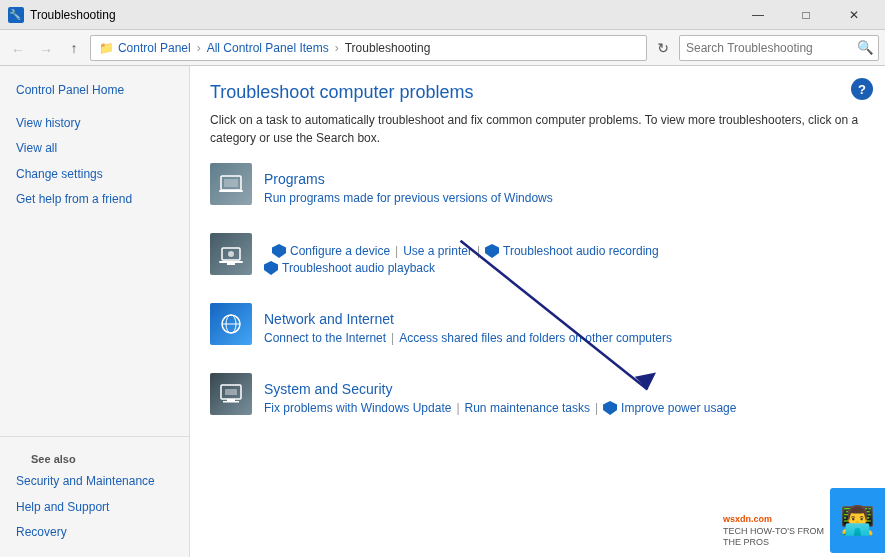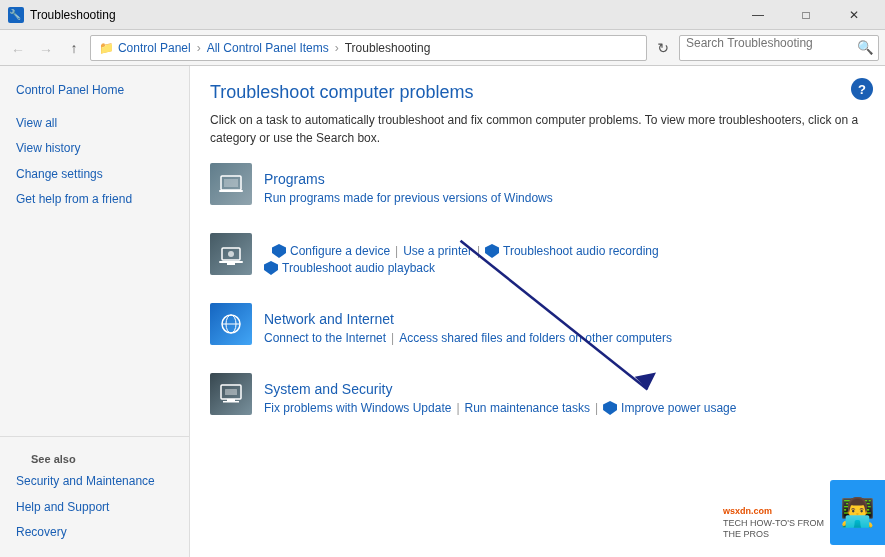--- a/index.html
+++ b/index.html
@@ -75,7 +75,7 @@
     .search-box {
       width: 200px; height: 26px;
       border: 1px solid #bbb;
-      display: flex; align-items: flex-start;
+      display: flex; align-items: center;
       background: white;
       border-radius: 2px;
     }

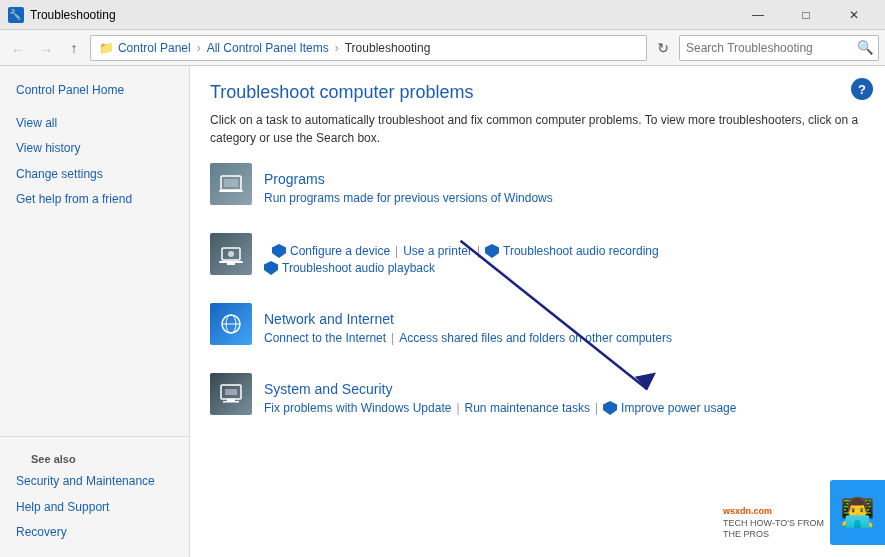--- a/index.html
+++ b/index.html
@@ -274,8 +274,8 @@
   <div class="sidebar">
     <div class="sidebar-link">Control Panel Home</div>
     <div style="height:8px;"></div>
+    <div class="sidebar-link">View history</div>
     <div class="sidebar-link">View all</div>
-    <div class="sidebar-link">View history</div>
     <div class="sidebar-link">Change settings</div>
     <div class="sidebar-link">Get help from a friend</div>
 

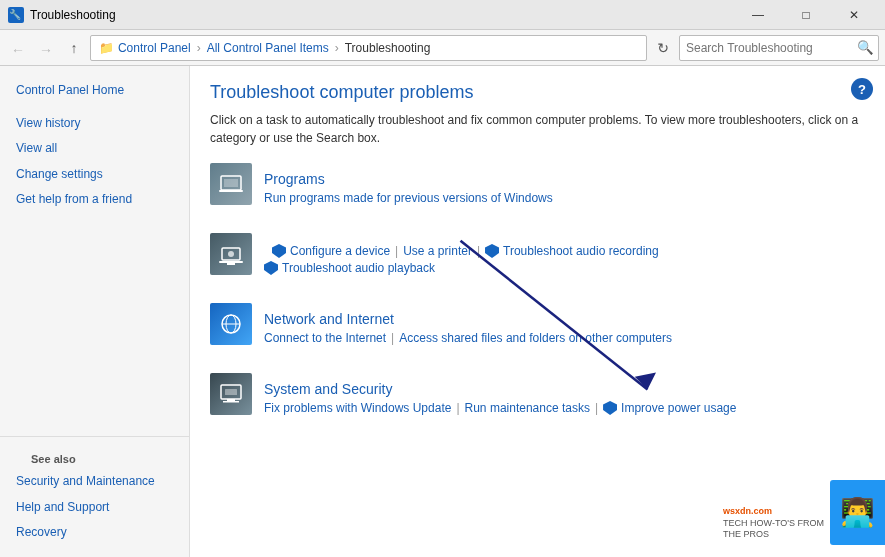--- a/index.html
+++ b/index.html
@@ -391,7 +391,7 @@
   </div>
 </div>
 
-<div style="position:fixed;bottom:12px;right:0;display:flex;align-items:flex-end;gap:0;">
+<div style="position:fixed;bottom:4px;right:0;display:flex;align-items:flex-end;gap:0;">
   <div style="background:rgba(255,255,255,0.9);padding:4px 6px;font-size:9px;color:#555;line-height:1.3;">
     <div style="color:#e65100;font-weight:bold;">wsxdn.com</div>
     <div>TECH HOW-TO'S FROM</div>

